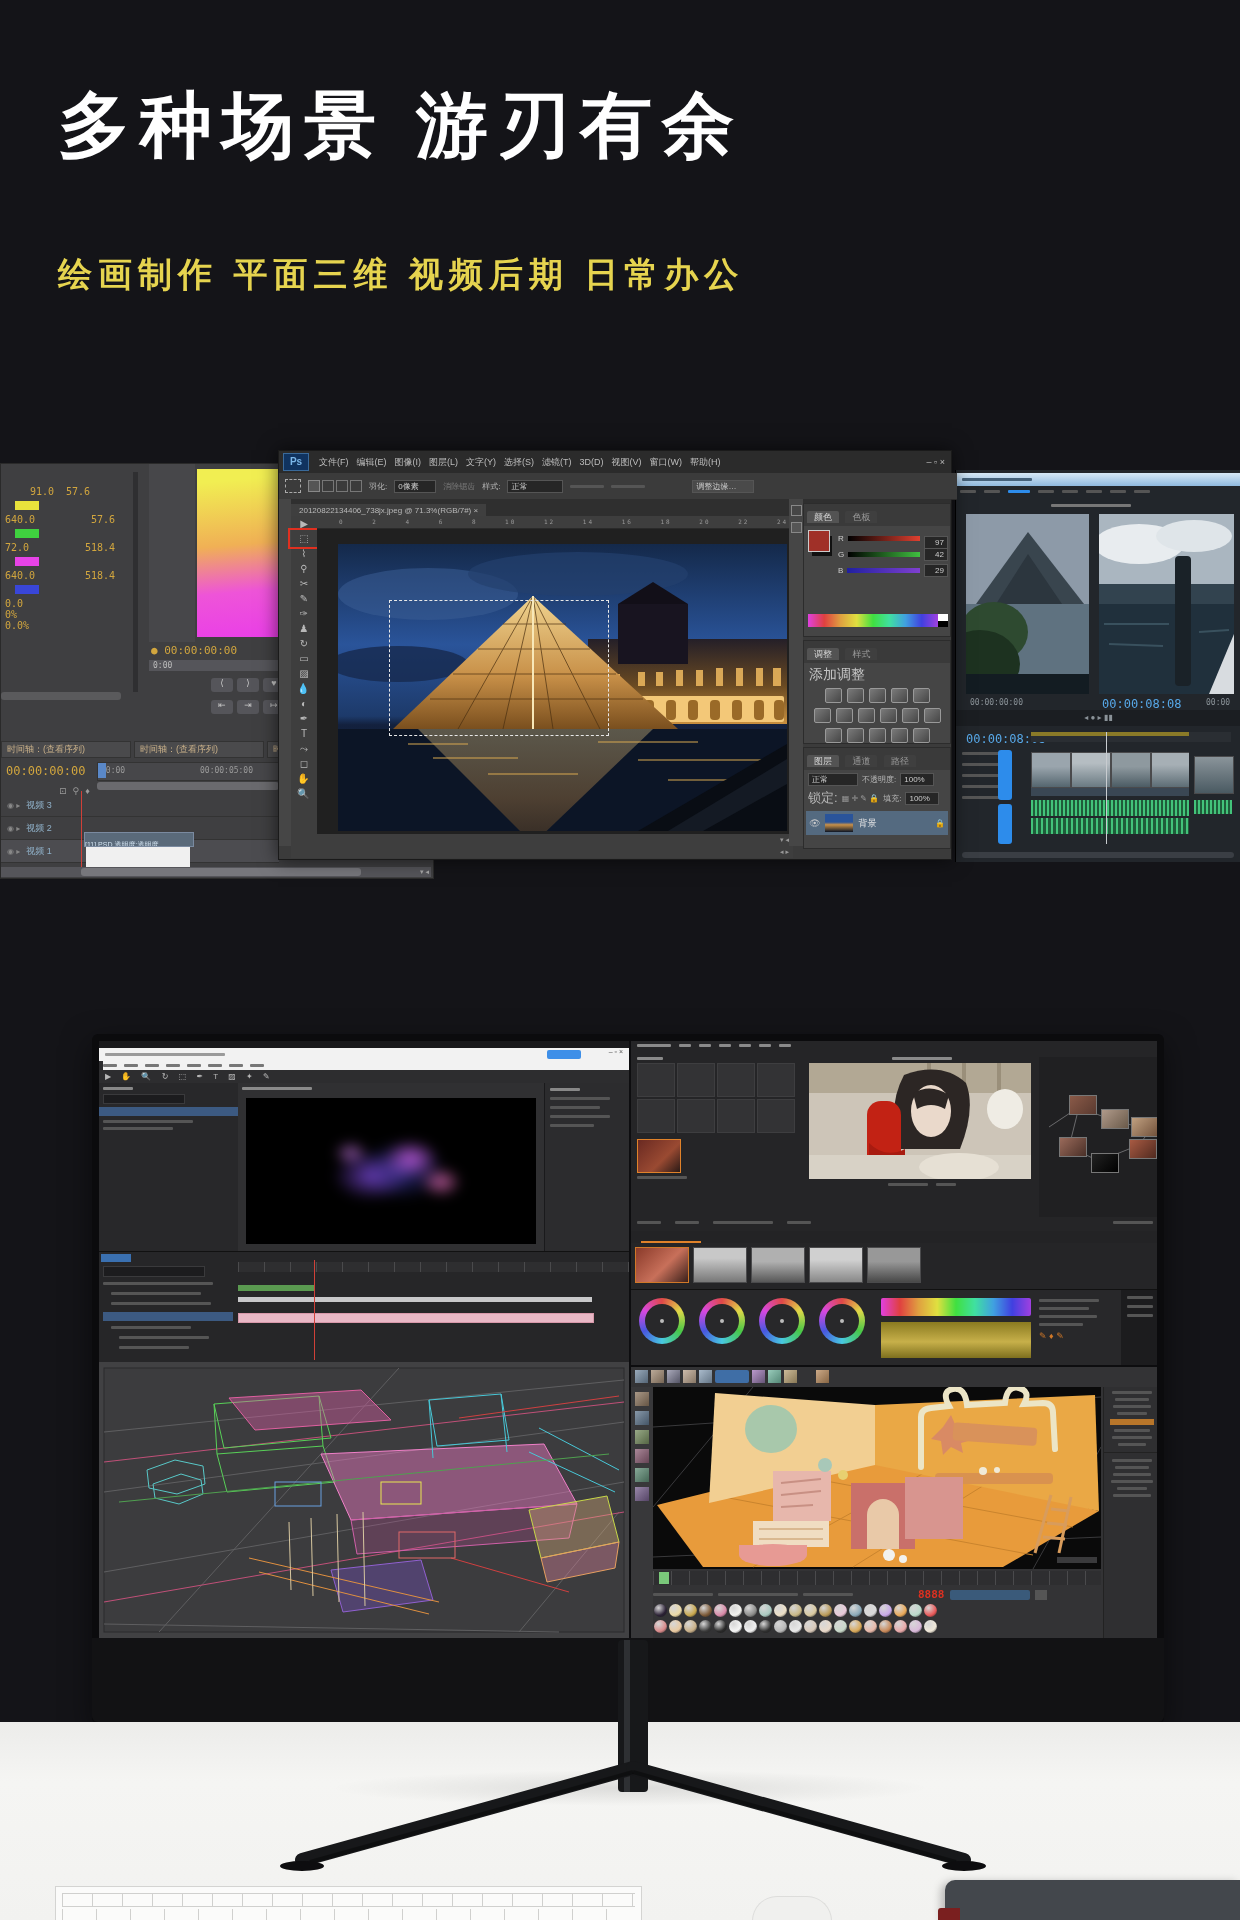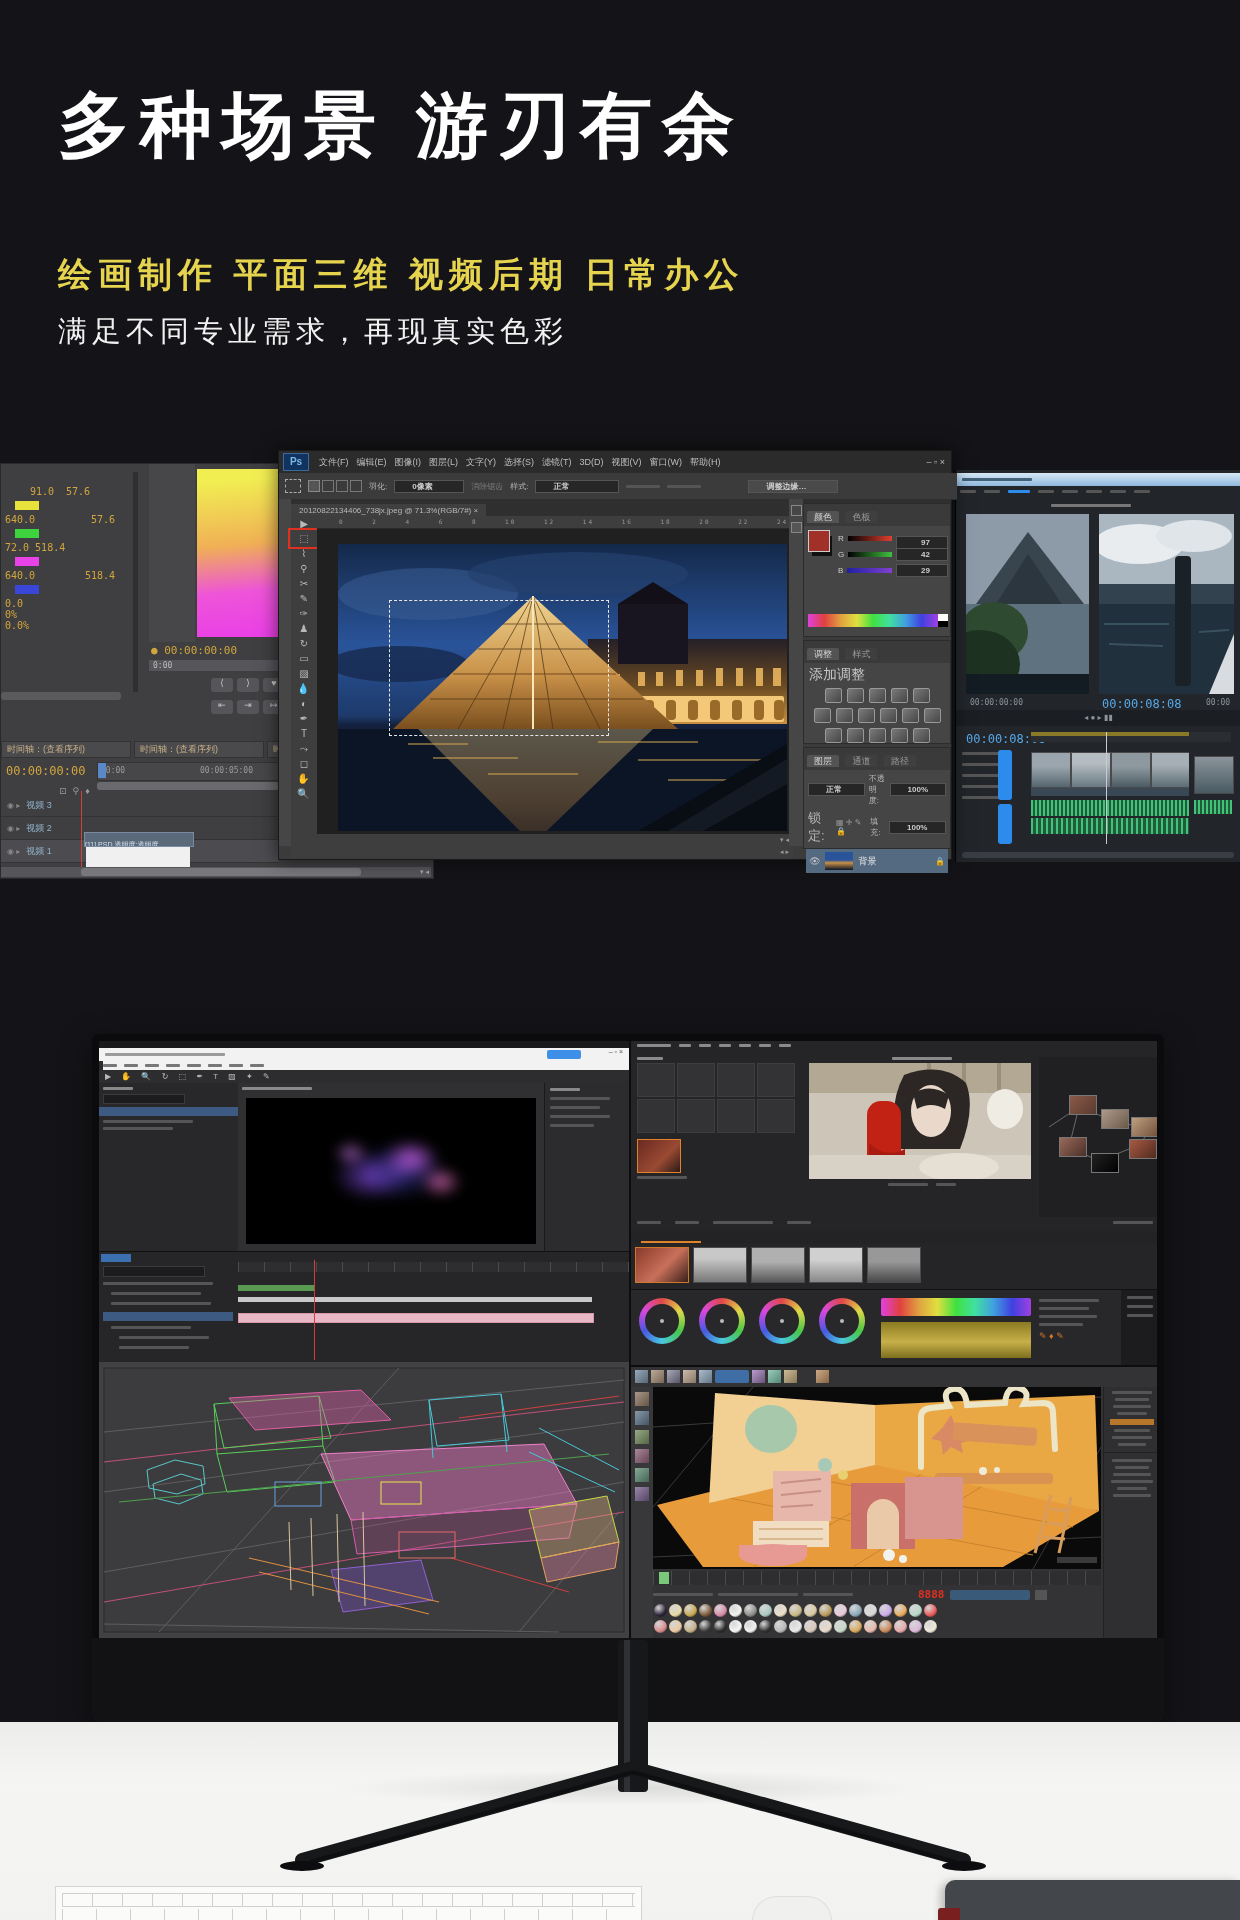--- a/index.html
+++ b/index.html
@@ -49,7 +49,6 @@
 
   <div class="abs h-title" style="left:58px;top:78px;">多种场景 游刃有余</div>
   <div class="abs h-tag" style="left:58px;top:252px;color:#e6d44f;">绘画制作 平面三维  视频后期  日常办公</div>
-  <div class="abs h-desc" style="left:58px;top:312px;">满足不同专业需求，再现真实色彩</div>
 
   <div class="abs" style="left:0;top:463px;width:432px;height:414px;background:#3f3f41;border:1px solid #2a2a2a;">
 

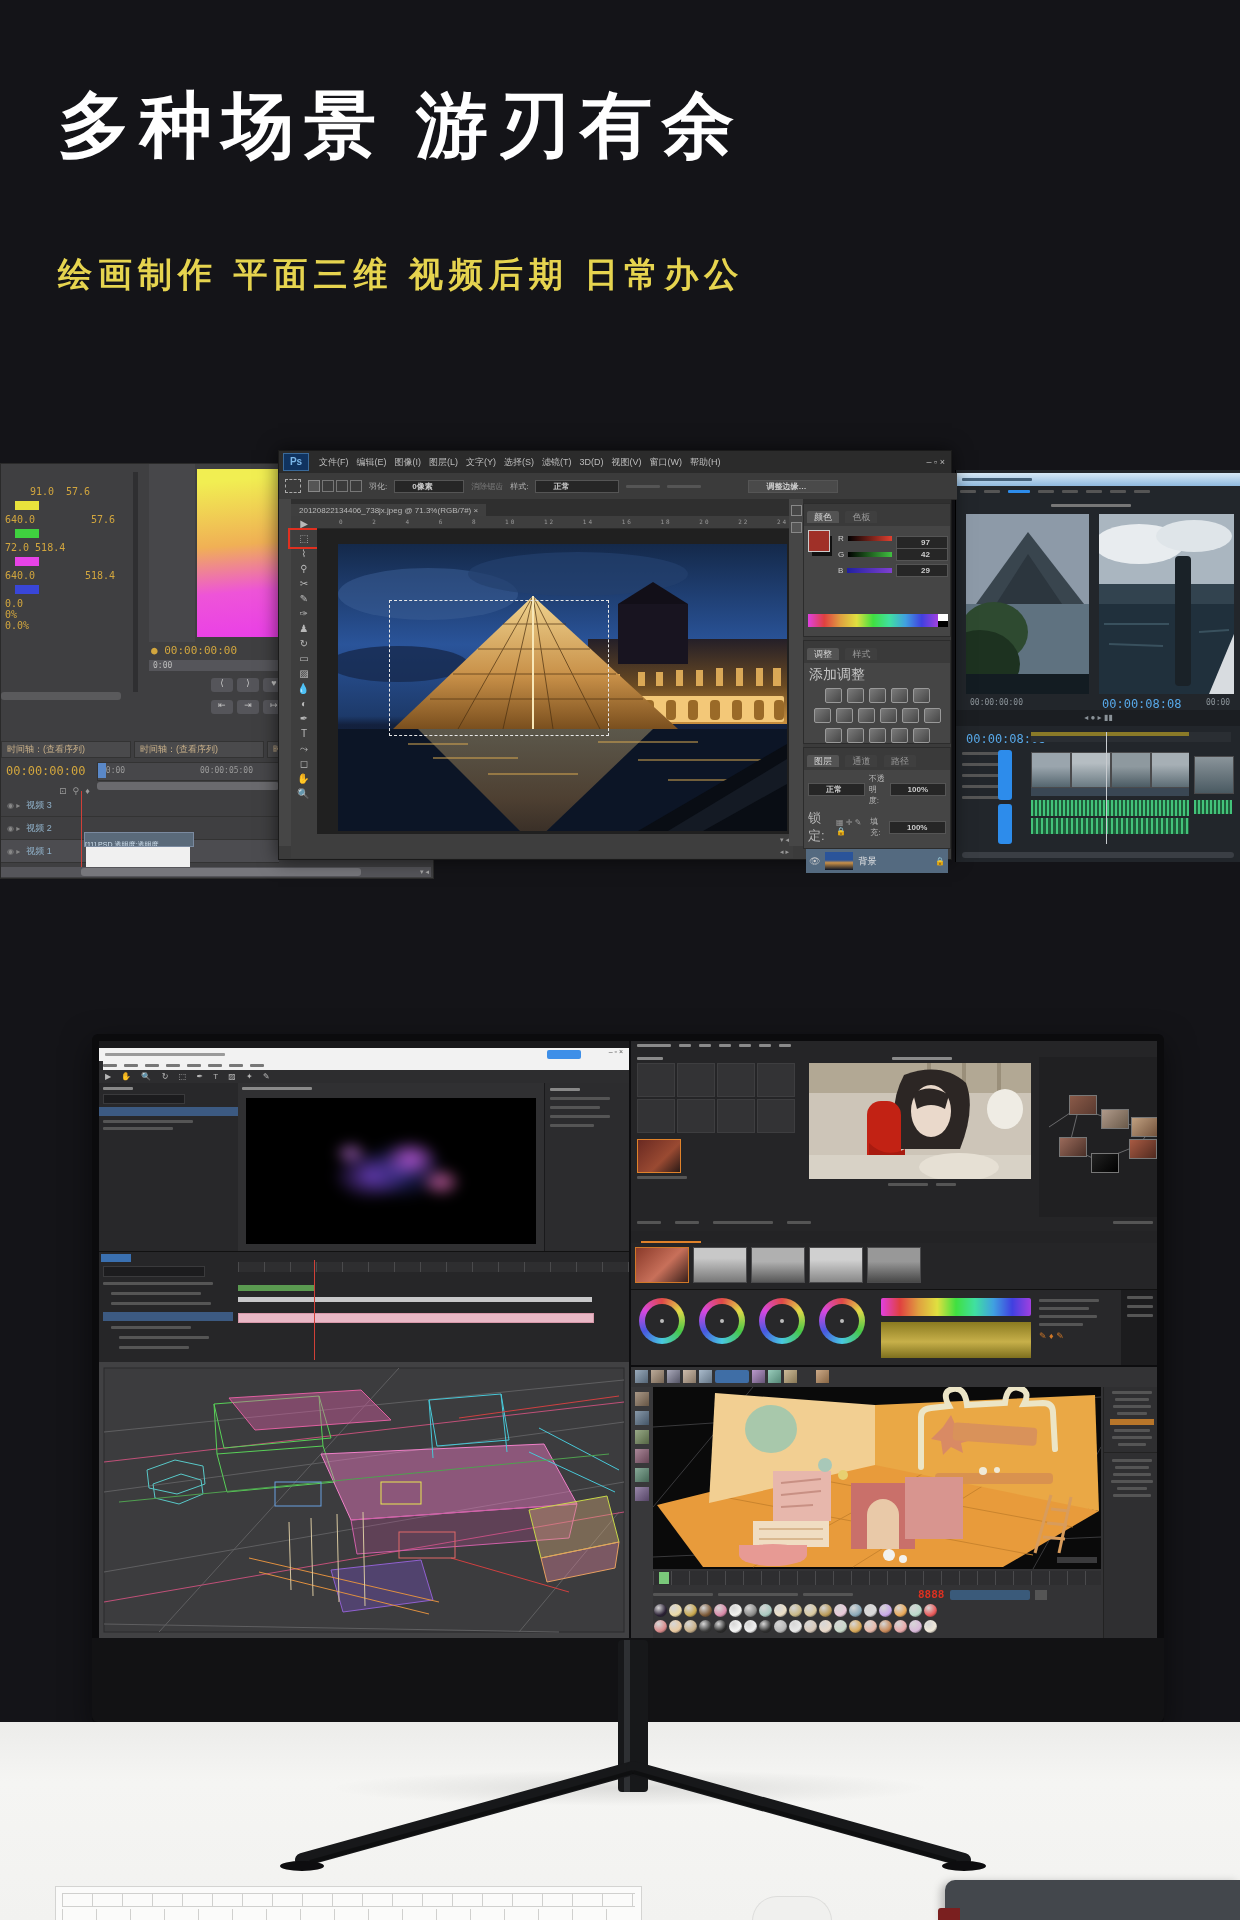--- a/index.html
+++ b/index.html
@@ -18,7 +18,7 @@
   .ps-win{background:#3b3b3b;border:1px solid #1a1a1a;box-shadow:0 0 18px rgba(0,0,0,.6);}
   .ps-menu span{font-size:9px;color:#bdbdbd;padding:0 4px;}
   .ps-opt{font-size:8px;color:#b5b5b5;}
-  .field{background:#262626;border:1px solid #555;color:#ccc;font-size:8px;padding:0 17px;height:11px;line-height:11px;font-weight:bold;}
+  .field{background:#262626;border:1px solid #555;color:#ccc;font-size:8px;padding:0 3px;height:11px;line-height:11px;}
   .ptab{background:#535353;color:#d5d5d5;font-size:9px;padding:1px 7px;margin-right:2px;border-radius:2px 2px 0 0;}
   .ptab.off{background:#3f3f3f;color:#9a9a9a;}
   .panel{background:#454545;border:1px solid #2c2c2c;}

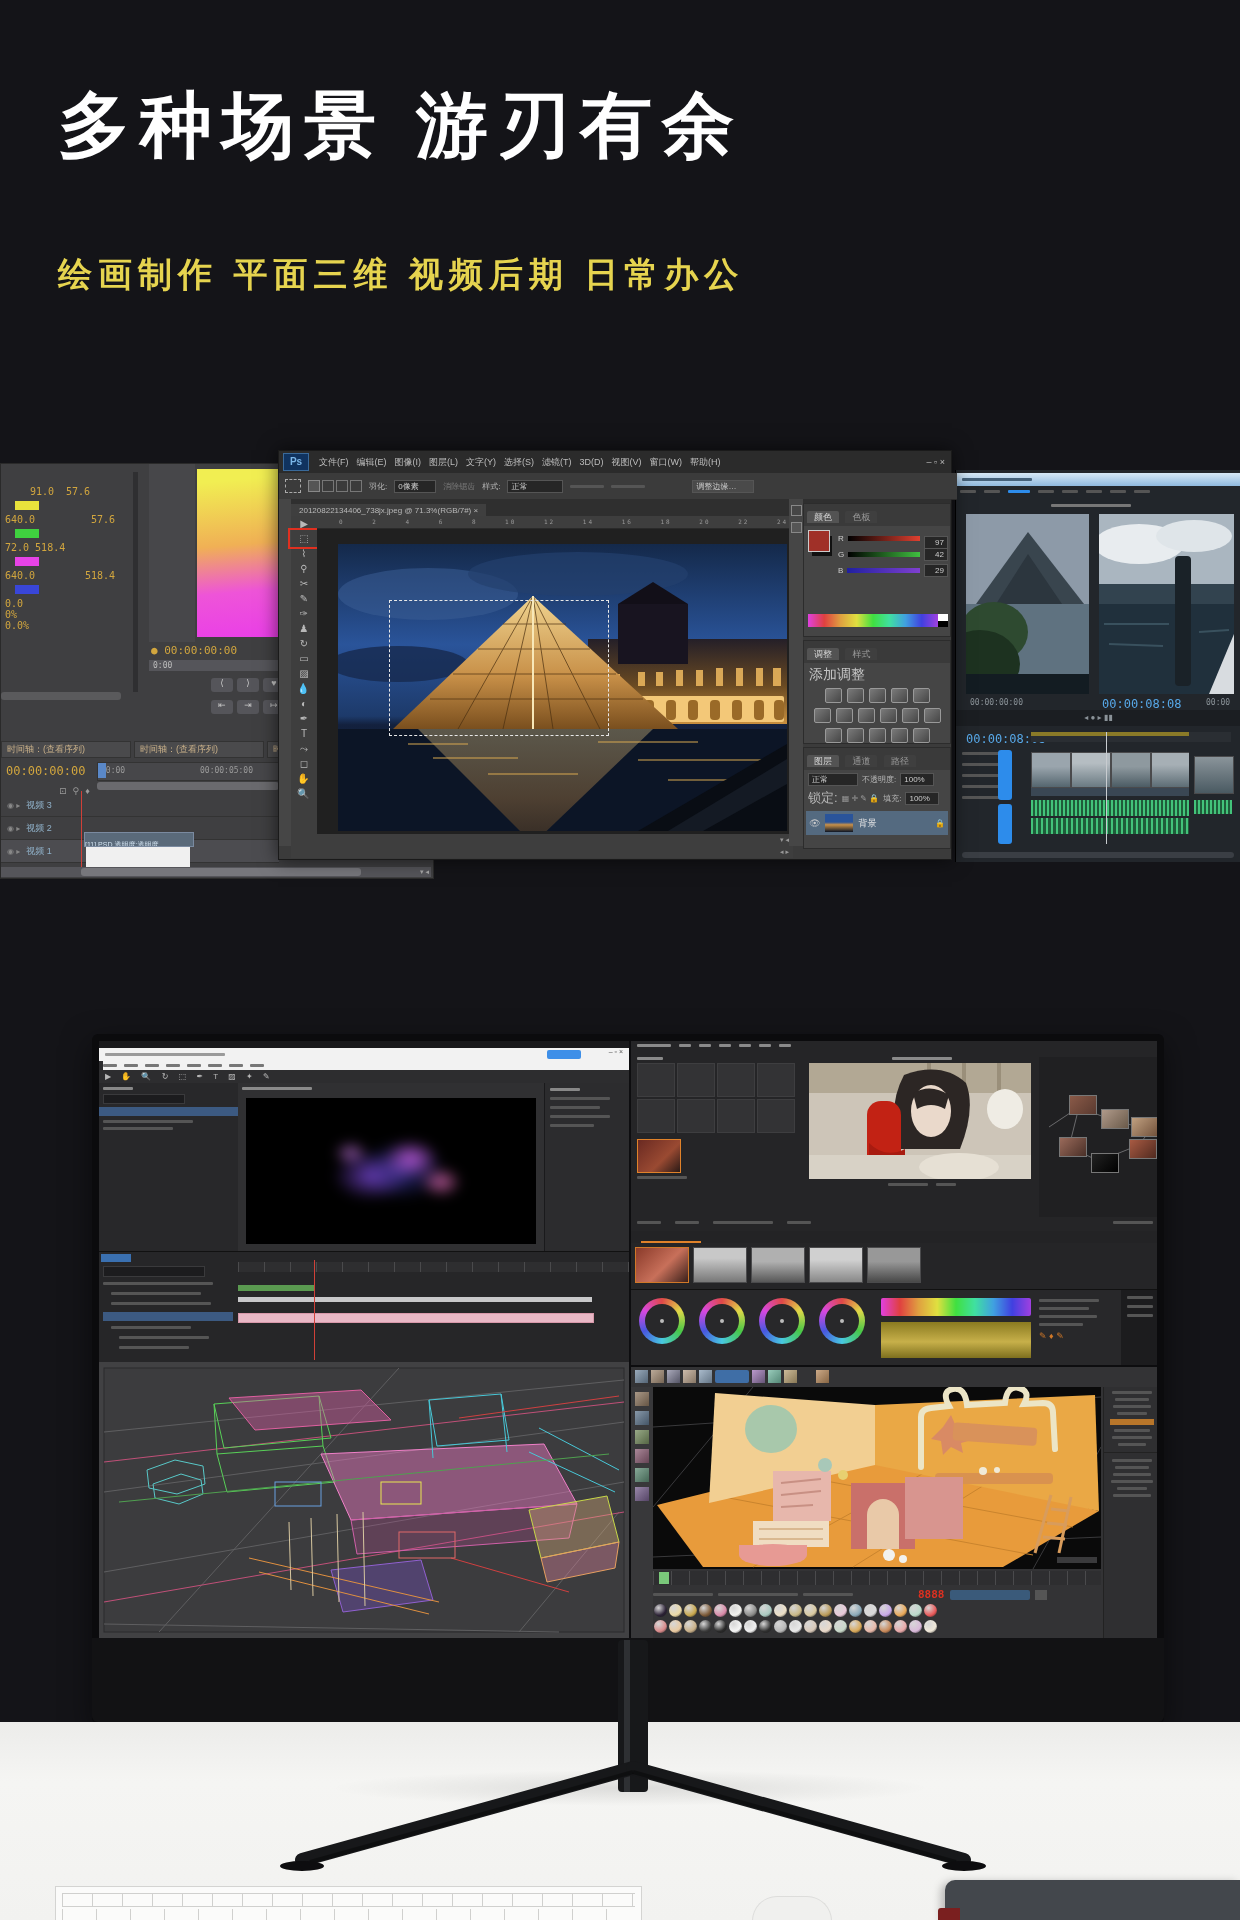--- a/index.html
+++ b/index.html
@@ -63,7 +63,7 @@
         <span class="num mono">57.6</span>
       </div>
       <div style="width: 24px; height: 9px; margin: 4px 0px 4px 10px; background: rgb(63, 210, 63);"></div>
-      <div class="row" style="width:110px;">
+      <div class="row" style="justify-content:space-between;width:110px;">
         <span class="num mono">72.0</span>
         <span class="num mono">518.4</span>
       </div>

